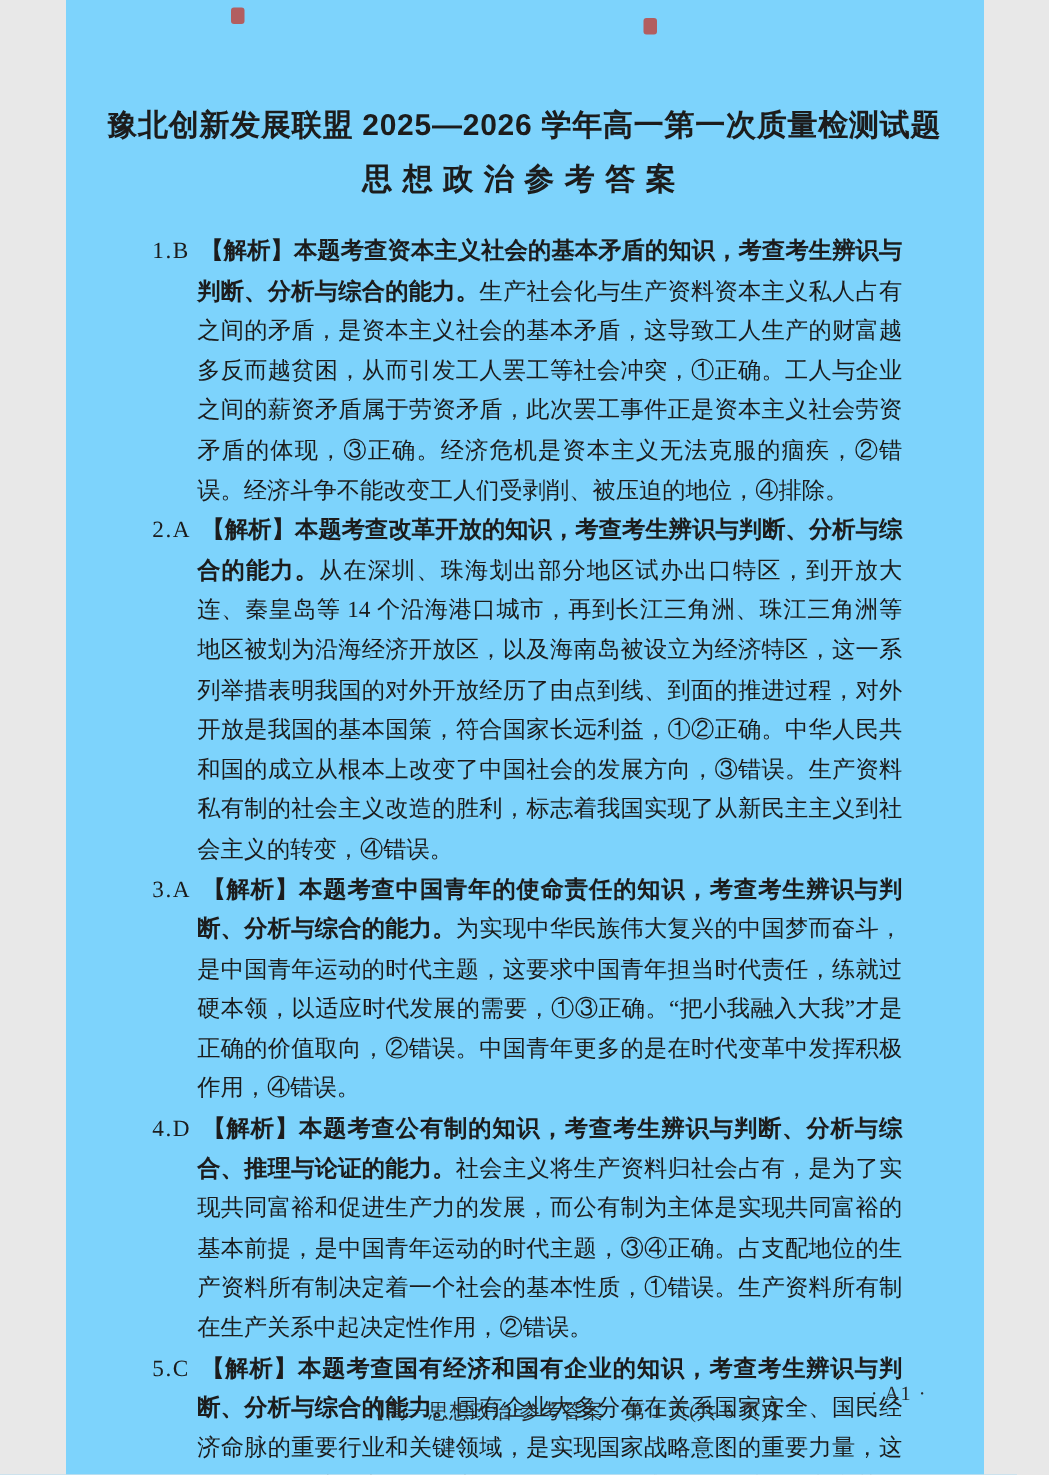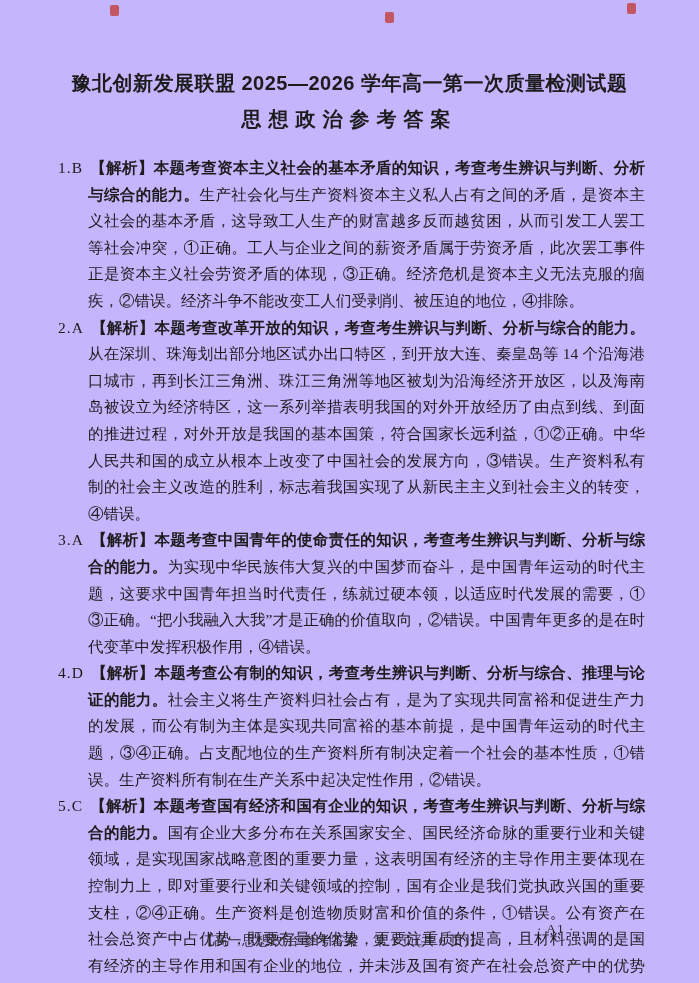--- a/index.html
+++ b/index.html
@@ -5,10 +5,10 @@
   html, body { margin: 0; padding: 0; background: #e8e8e8; }
   .page {
     position: relative;
-    width: 699px;
+    width: 612px;
     height: 983px;
     margin: 0 auto;
-    background: #c4b5fd;
+    background: #7dd3fc;
     overflow: hidden;
     color: #1c1c1c;
     font-family: "Liberation Serif", "DejaVu Serif", serif;

